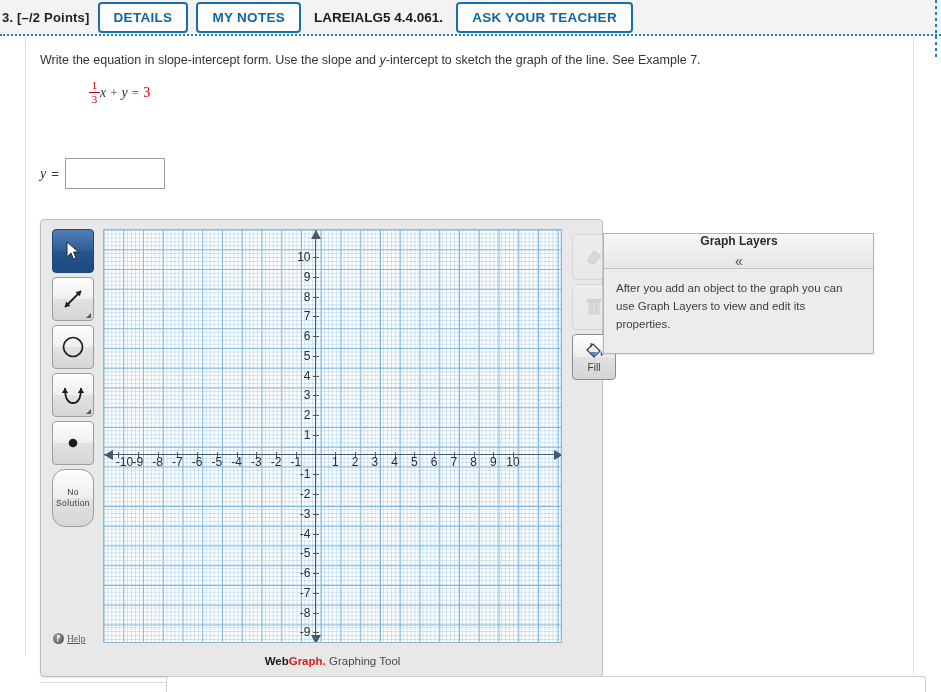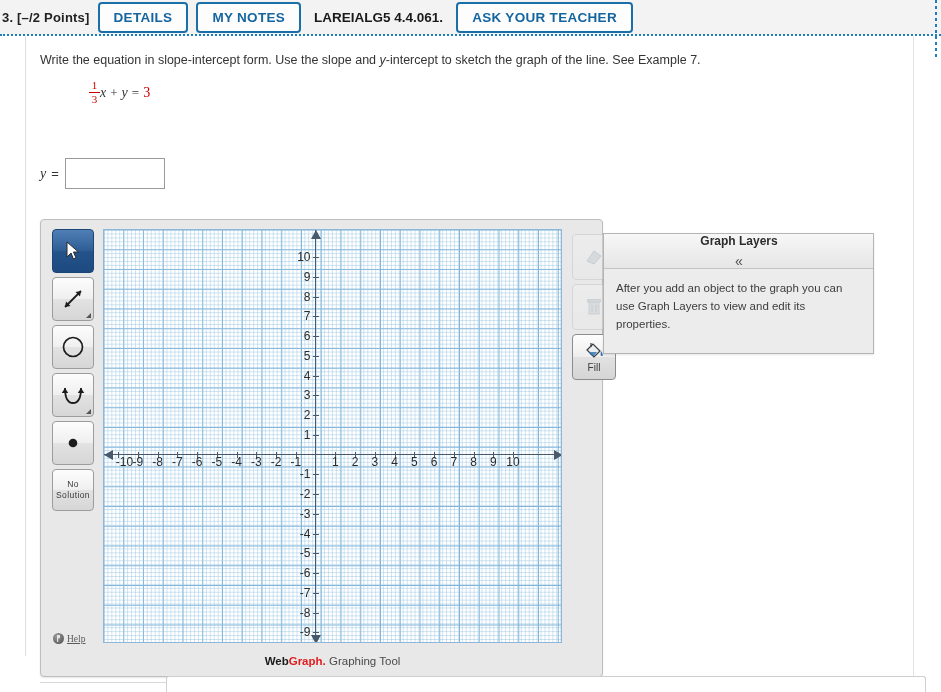--- a/index.html
+++ b/index.html
@@ -149,10 +149,11 @@
   }
   .tool svg { display: block; }
   .tool.nosol {
-    height: 42px;
+    height: 58px;
     font-size: 8.5px; color: #3a3a3a; line-height: 11px;
     text-align: center; letter-spacing: .4px;
     flex-direction: column;
+    border-radius: 13px;
   }
   .helplink {
     position: absolute; left: 12px; top: 413px;

